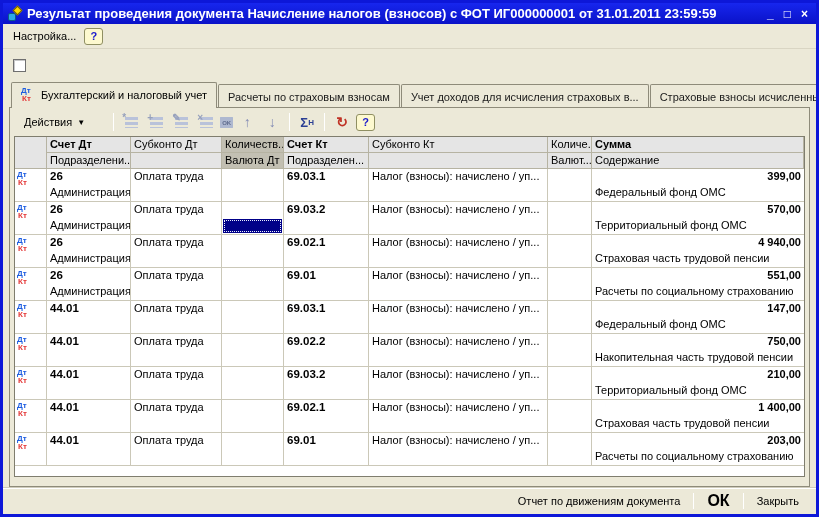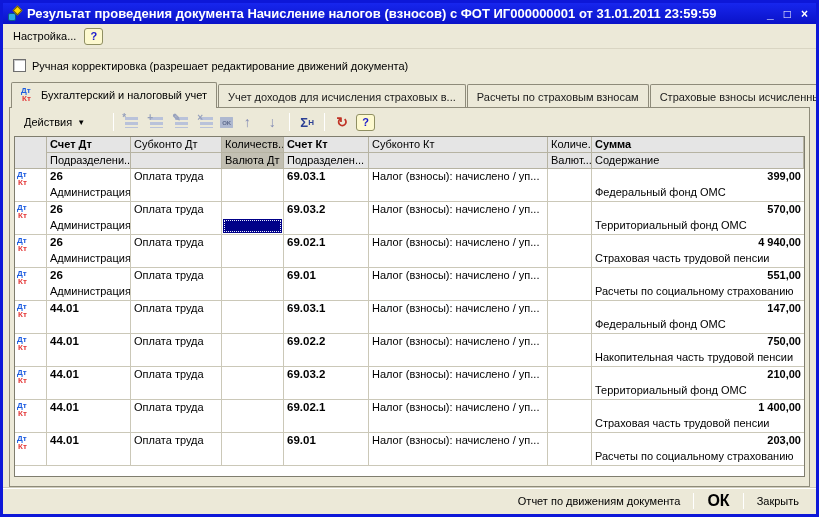--- a/index.html
+++ b/index.html
@@ -137,7 +137,6 @@
 
   <div class="cbrow">
     <span class="checkbox"></span>
-    <span>Ручная корректировка (разрешает редактирование движений документа)</span>
   </div>
 
   <div class="tabstrip">

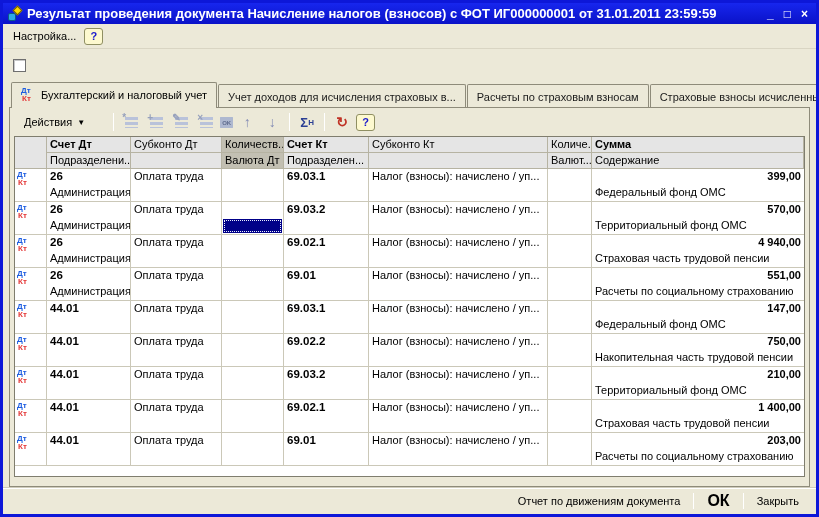--- a/index.html
+++ b/index.html
@@ -149,11 +149,11 @@
   </div>
       <div class="tab">
 
+    <span>Расчеты по страховым взносам</span>
+  </div>
+      <div class="tab">
+
     <span>Учет доходов для исчисления страховых в...</span>
-  </div>
-      <div class="tab">
-
-    <span>Расчеты по страховым взносам</span>
   </div>
       <div class="tab">
 

